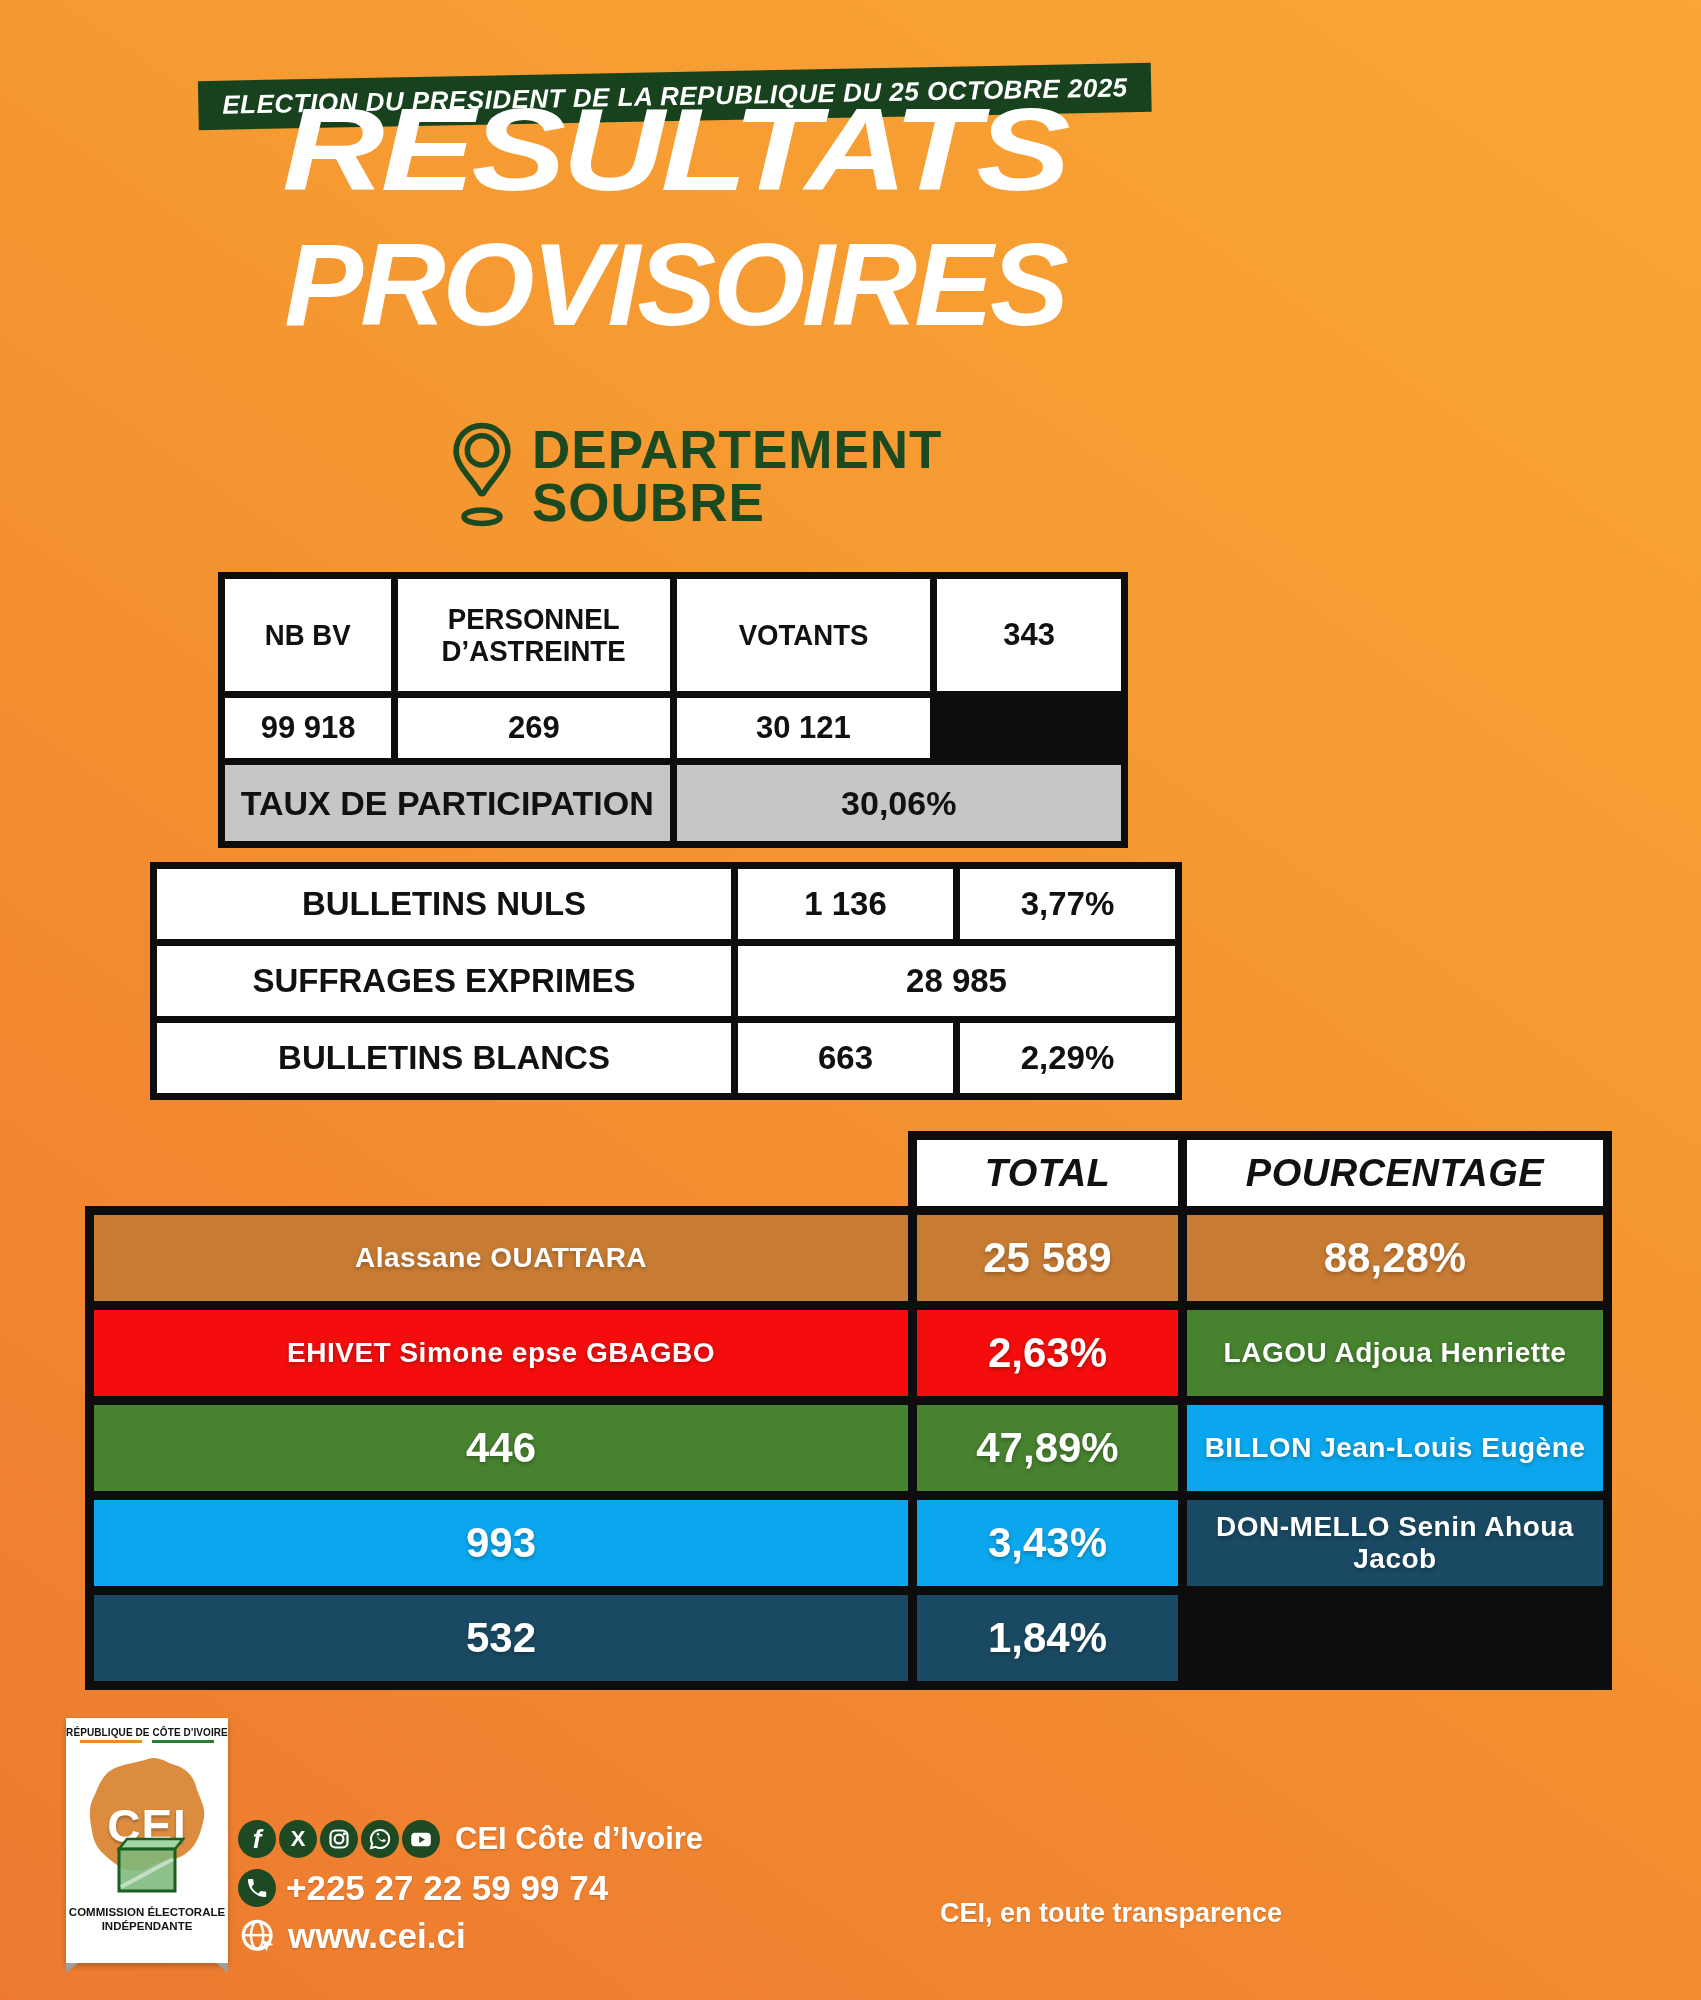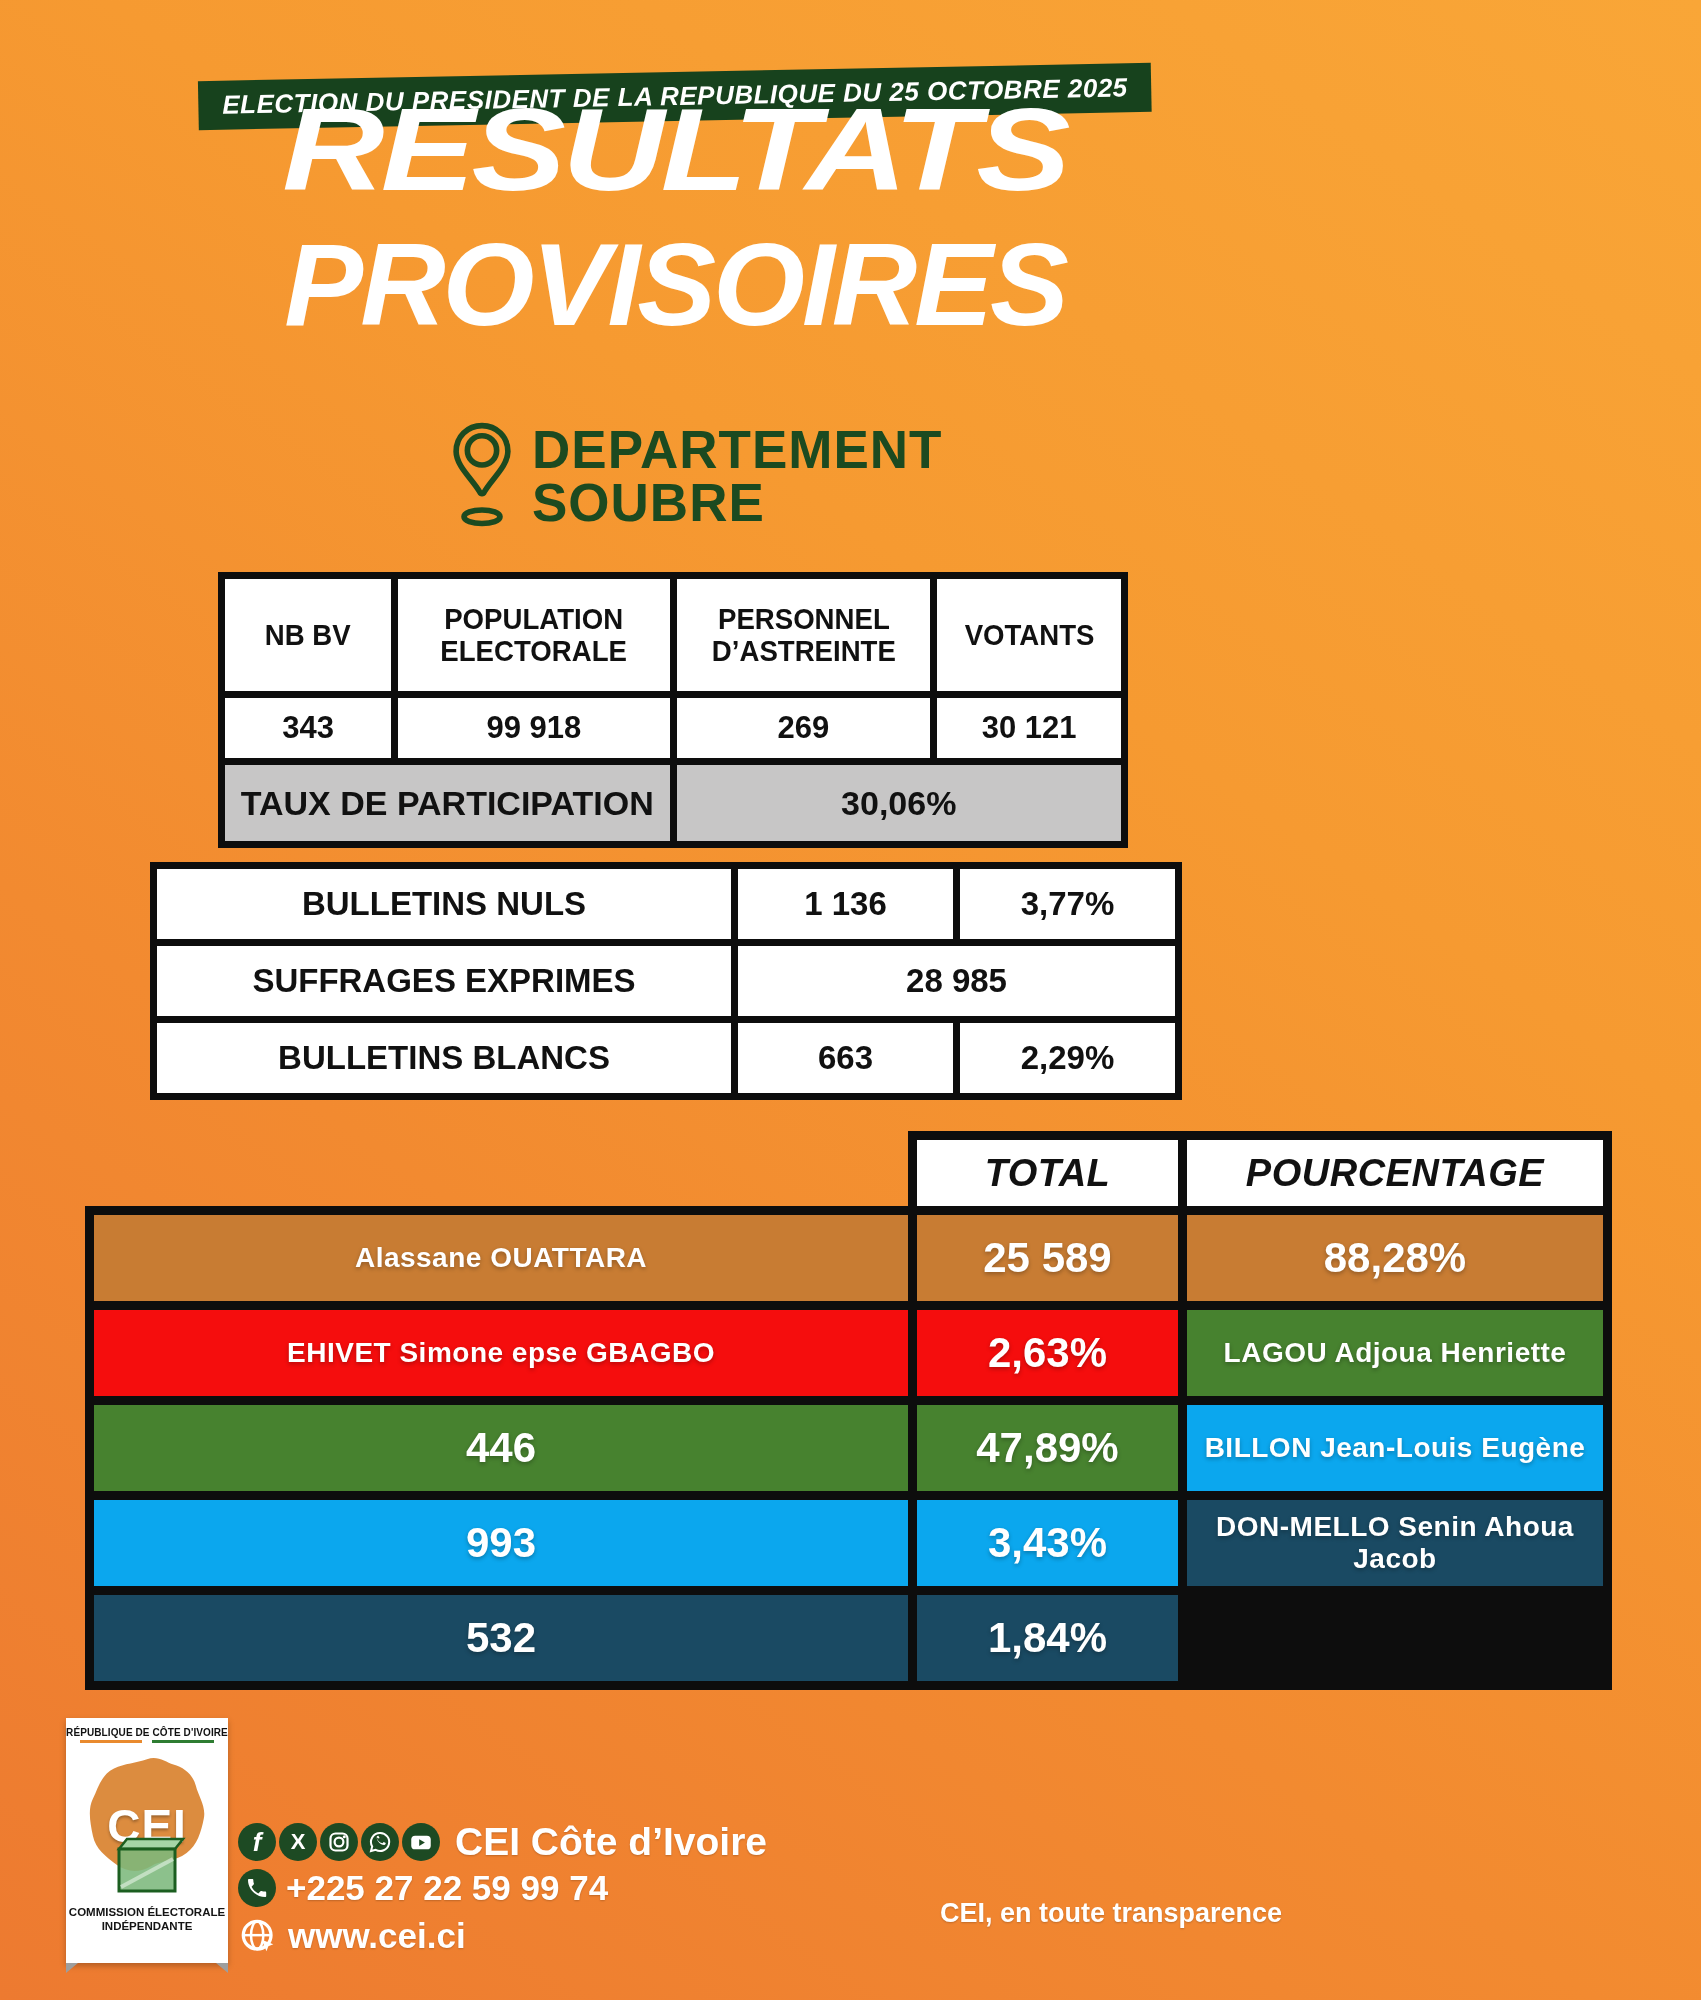--- a/index.html
+++ b/index.html
@@ -118,9 +118,6 @@
         <span>NB BV</span>
       </div>
     <div class="cell hdr">
-        <span>POPULATION ELECTORALE</span>
-      </div>
-    <div class="cell hdr">
         <span>PERSONNEL D’ASTREINTE</span>
       </div>
     <div class="cell hdr">

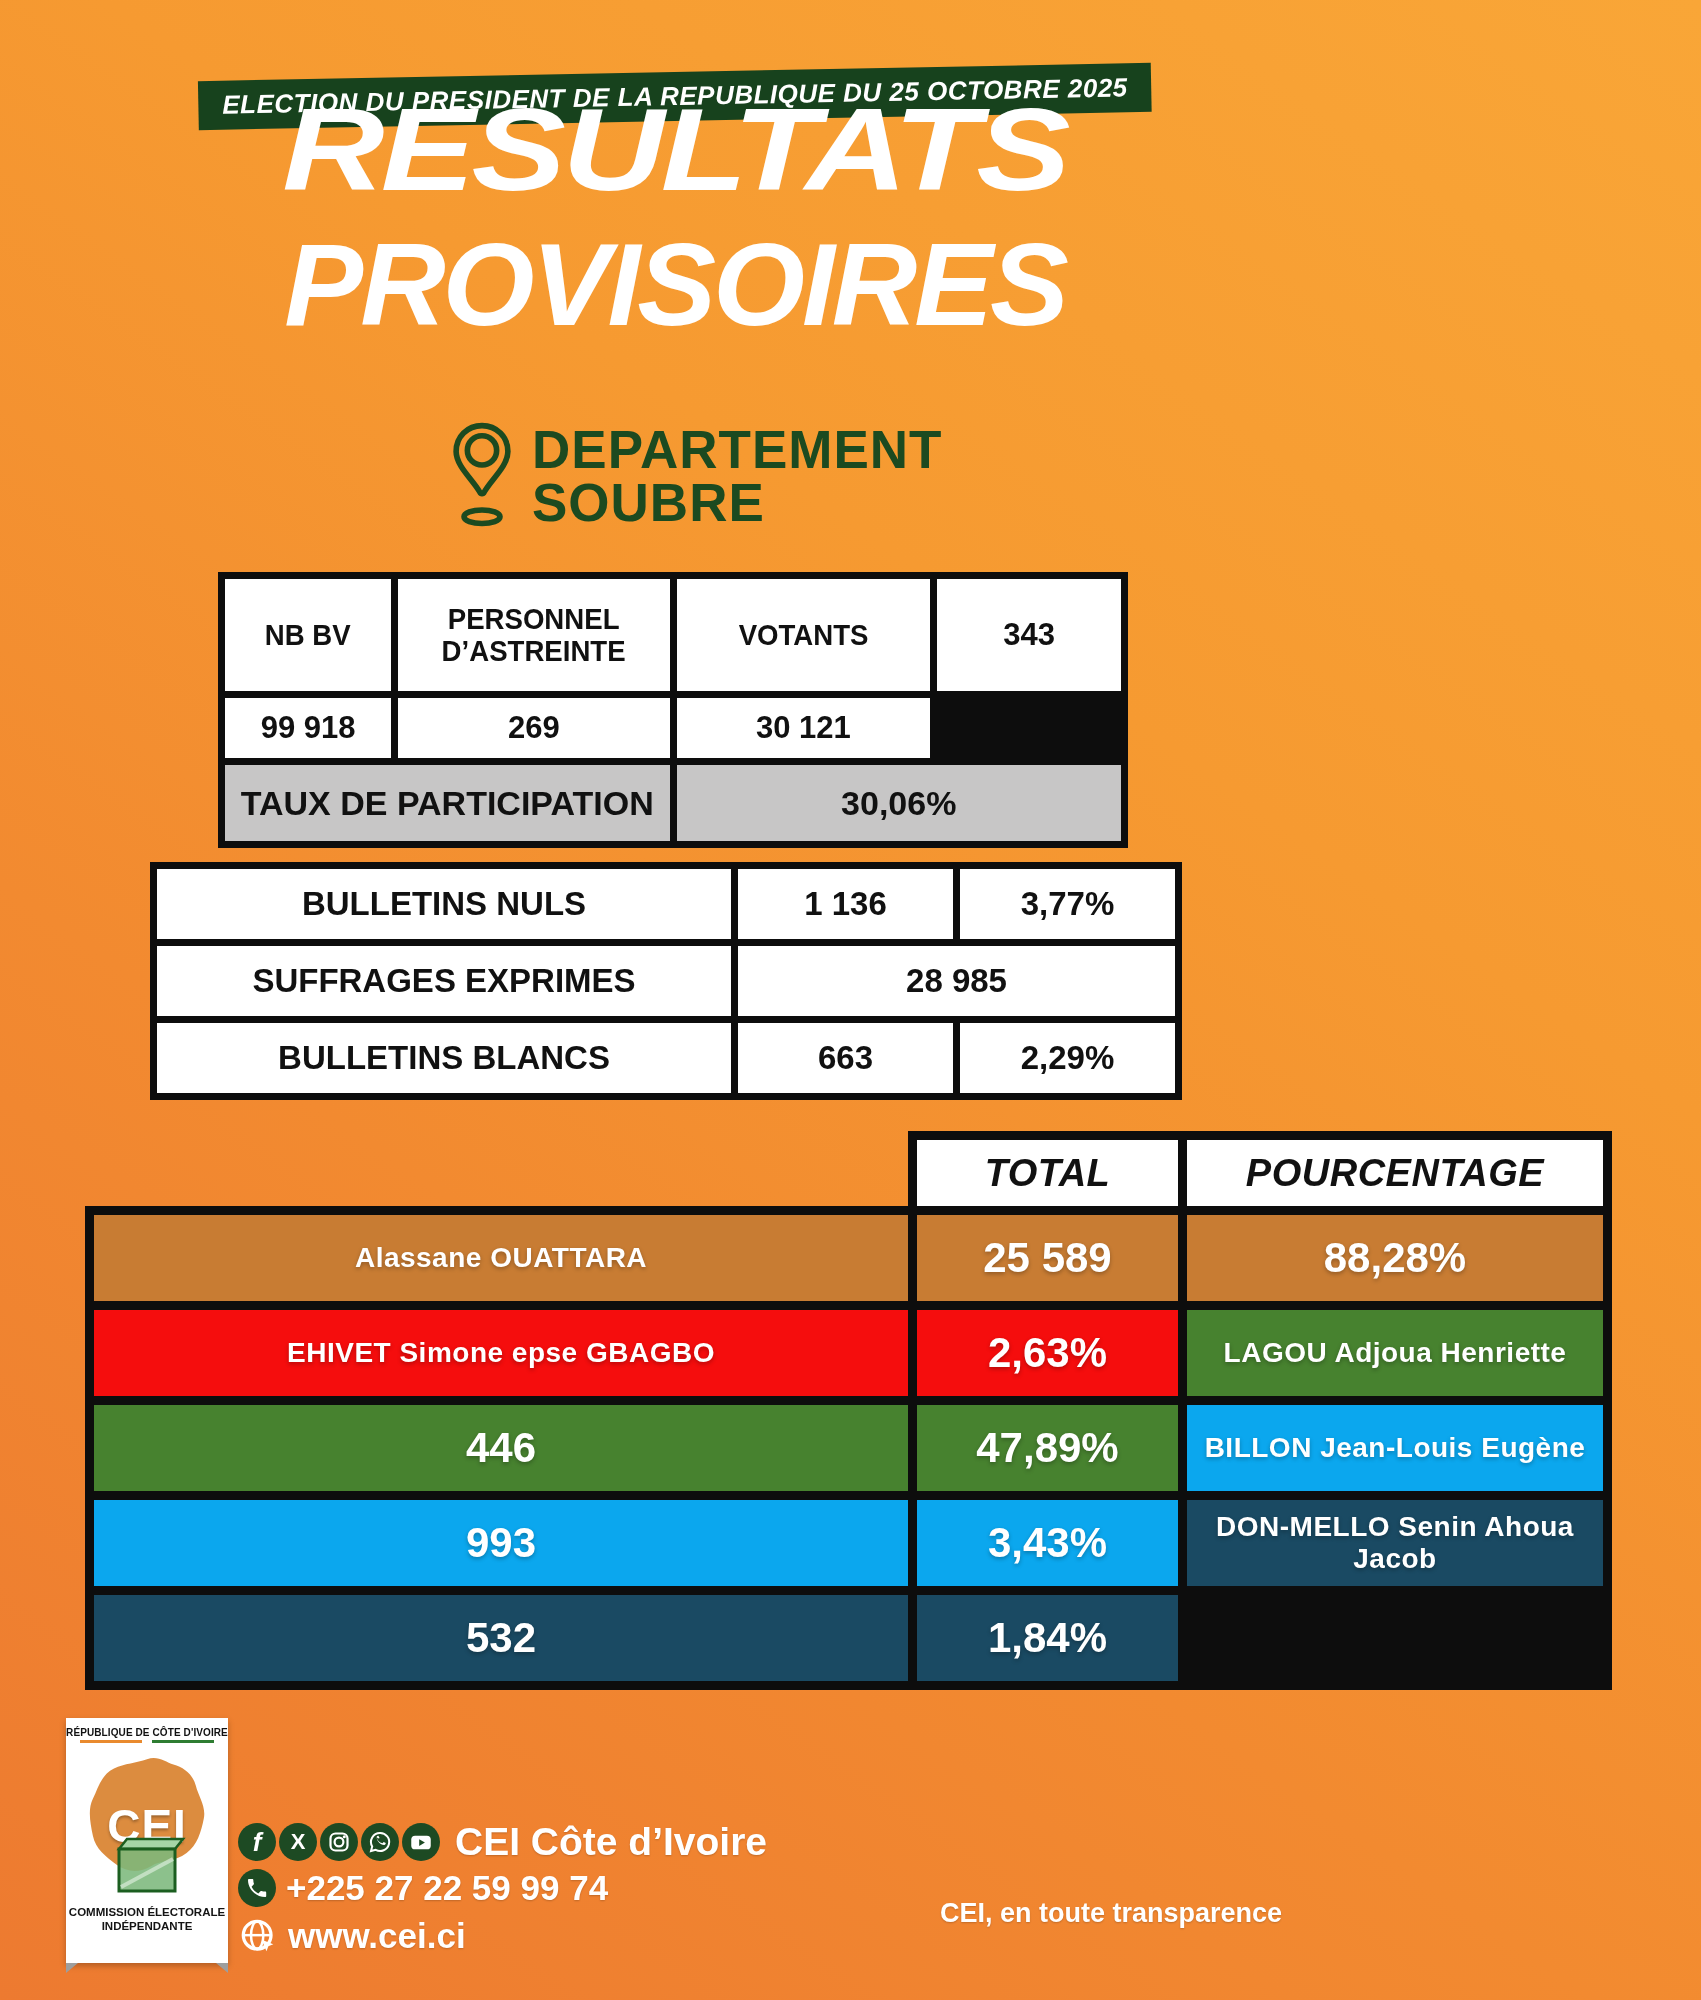--- a/index.html
+++ b/index.html
@@ -79,7 +79,7 @@
         font-weight: bold; flex: 0 0 auto; }
   .sc.fb { font-size: 26px; font-style: italic; }
   .sc.xx { font-size: 22px; }
-  .social-label { color: #fff; font-size: 39px; font-weight: bold; margin-left: 12px;
+  .social-label { color: #fff; font-size: 31px; font-weight: bold; margin-left: 12px;
                   text-shadow: 0 1px 2px rgba(0,0,0,.2); }
   .phone-row { left: 238px; top: 1868px; display: flex; align-items: center; gap: 10px; }
   .web-row   { left: 238px; top: 1916px; display: flex; align-items: center; gap: 10px; }

